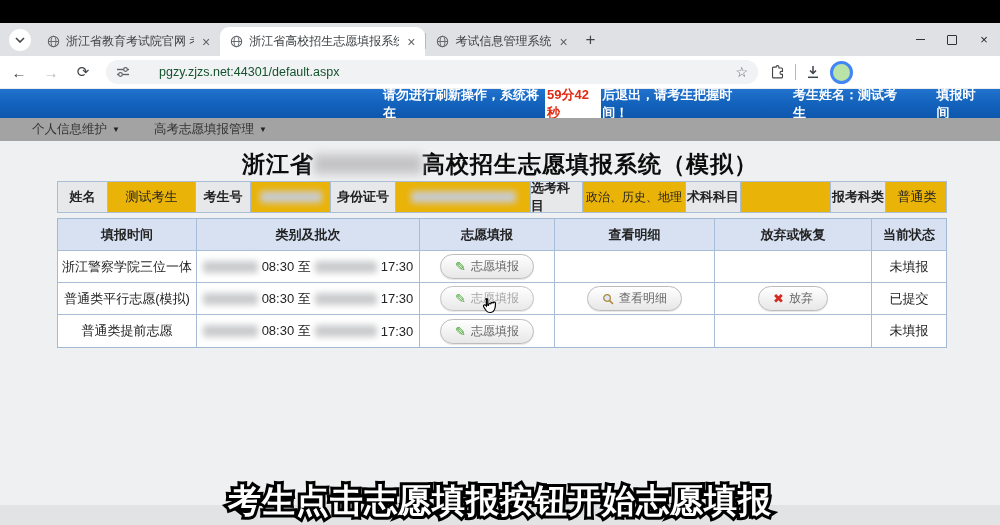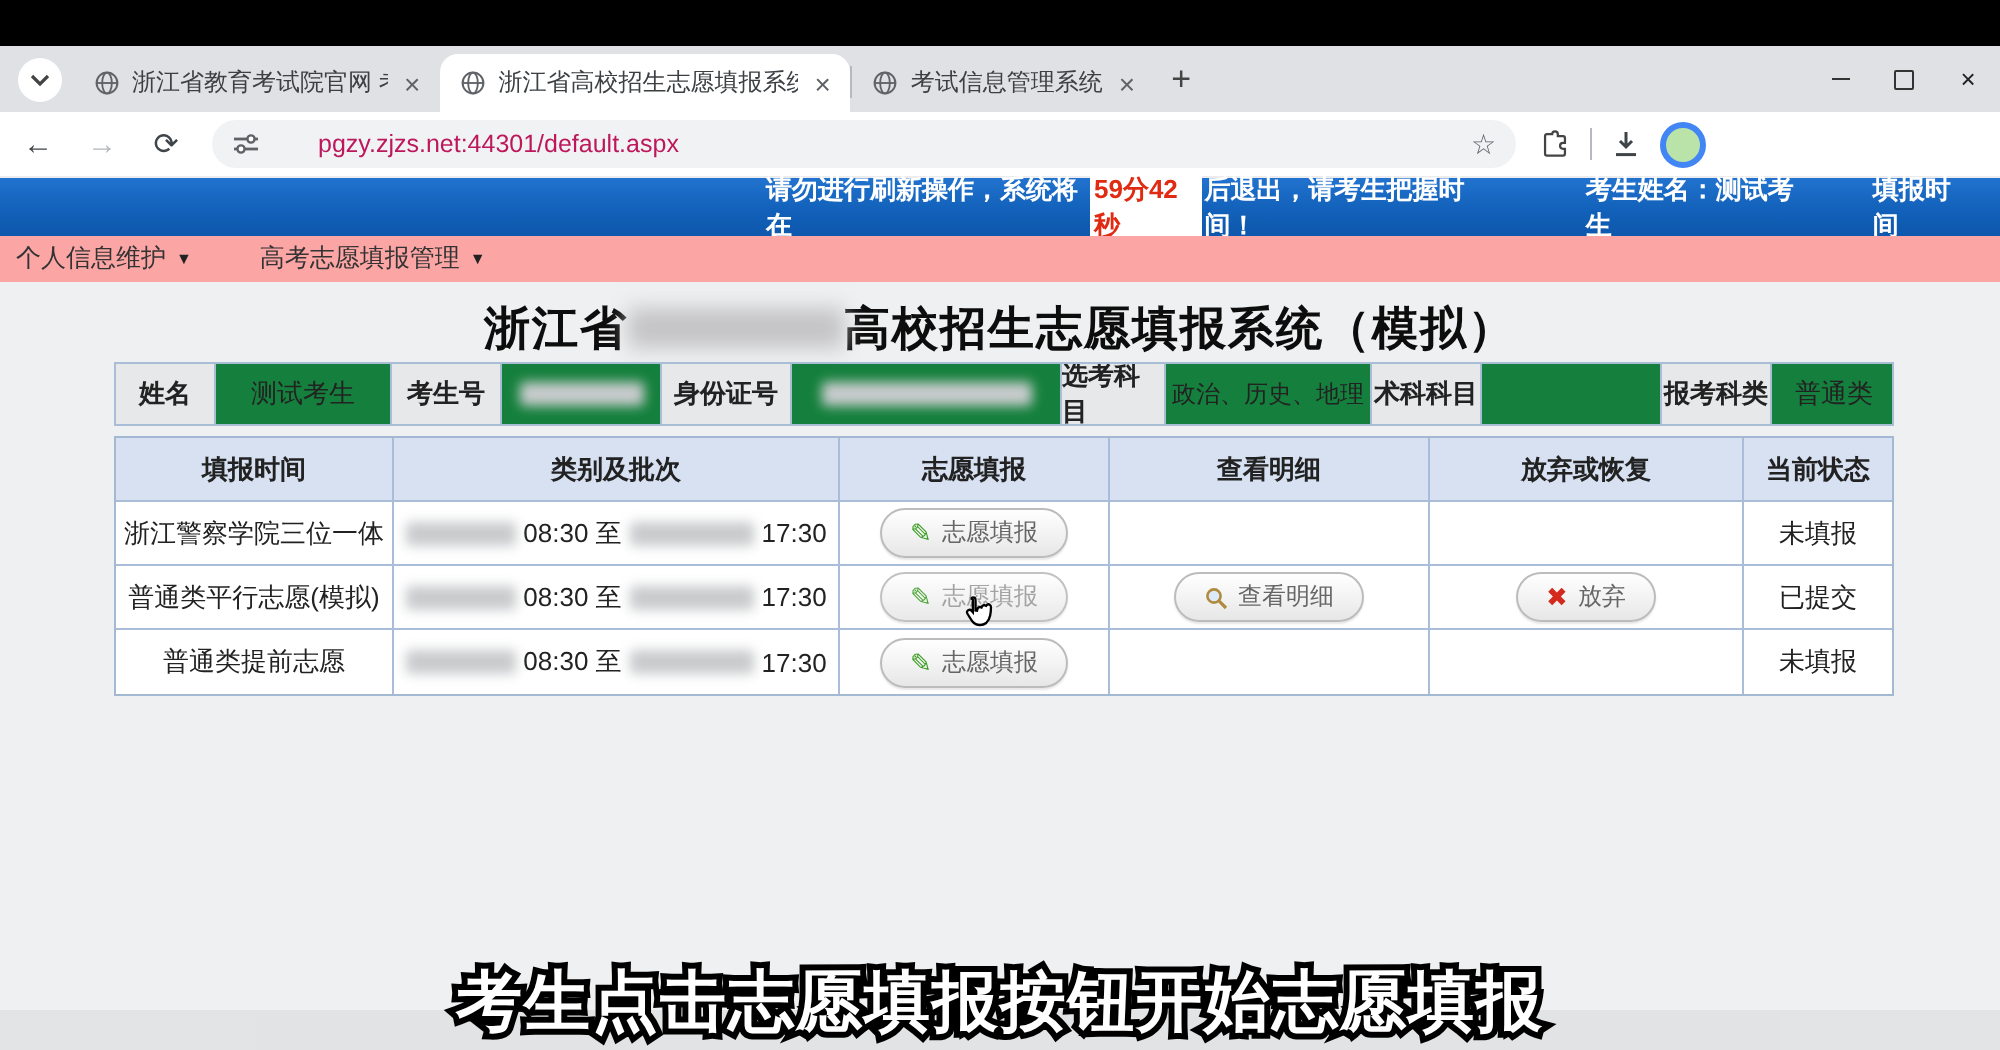--- a/index.html
+++ b/index.html
@@ -28,7 +28,7 @@
   .navbtn{width:26px;text-align:center;font-size:15px;color:#3f4449;margin-left:6px;}
   .navbtn.dim{color:#b4b8bc;}
   .omnibox{margin-left:10px;width:652px;height:24px;background:#f0f2f4;border-radius:13px;display:flex;align-items:center;padding:0 10px;box-sizing:border-box;gap:8px;}
-  .omni-url{font-size:12.5px;color:#be185d;flex:1;white-space:nowrap;overflow:hidden;padding-left:21px;}
+  .omni-url{font-size:12.5px;color:#14532d;flex:1;white-space:nowrap;overflow:hidden;padding-left:21px;}
   .omni-star{font-size:14px;color:#5f6368;}
   .tool-icons{display:flex;align-items:center;gap:10px;margin-left:12px;}
   .updatepill{margin-left:10px;height:24px;background:#e9ebee;border-radius:13px;display:flex;align-items:center;gap:6px;padding:0 8px 0 12px;font-size:12px;color:#333;}

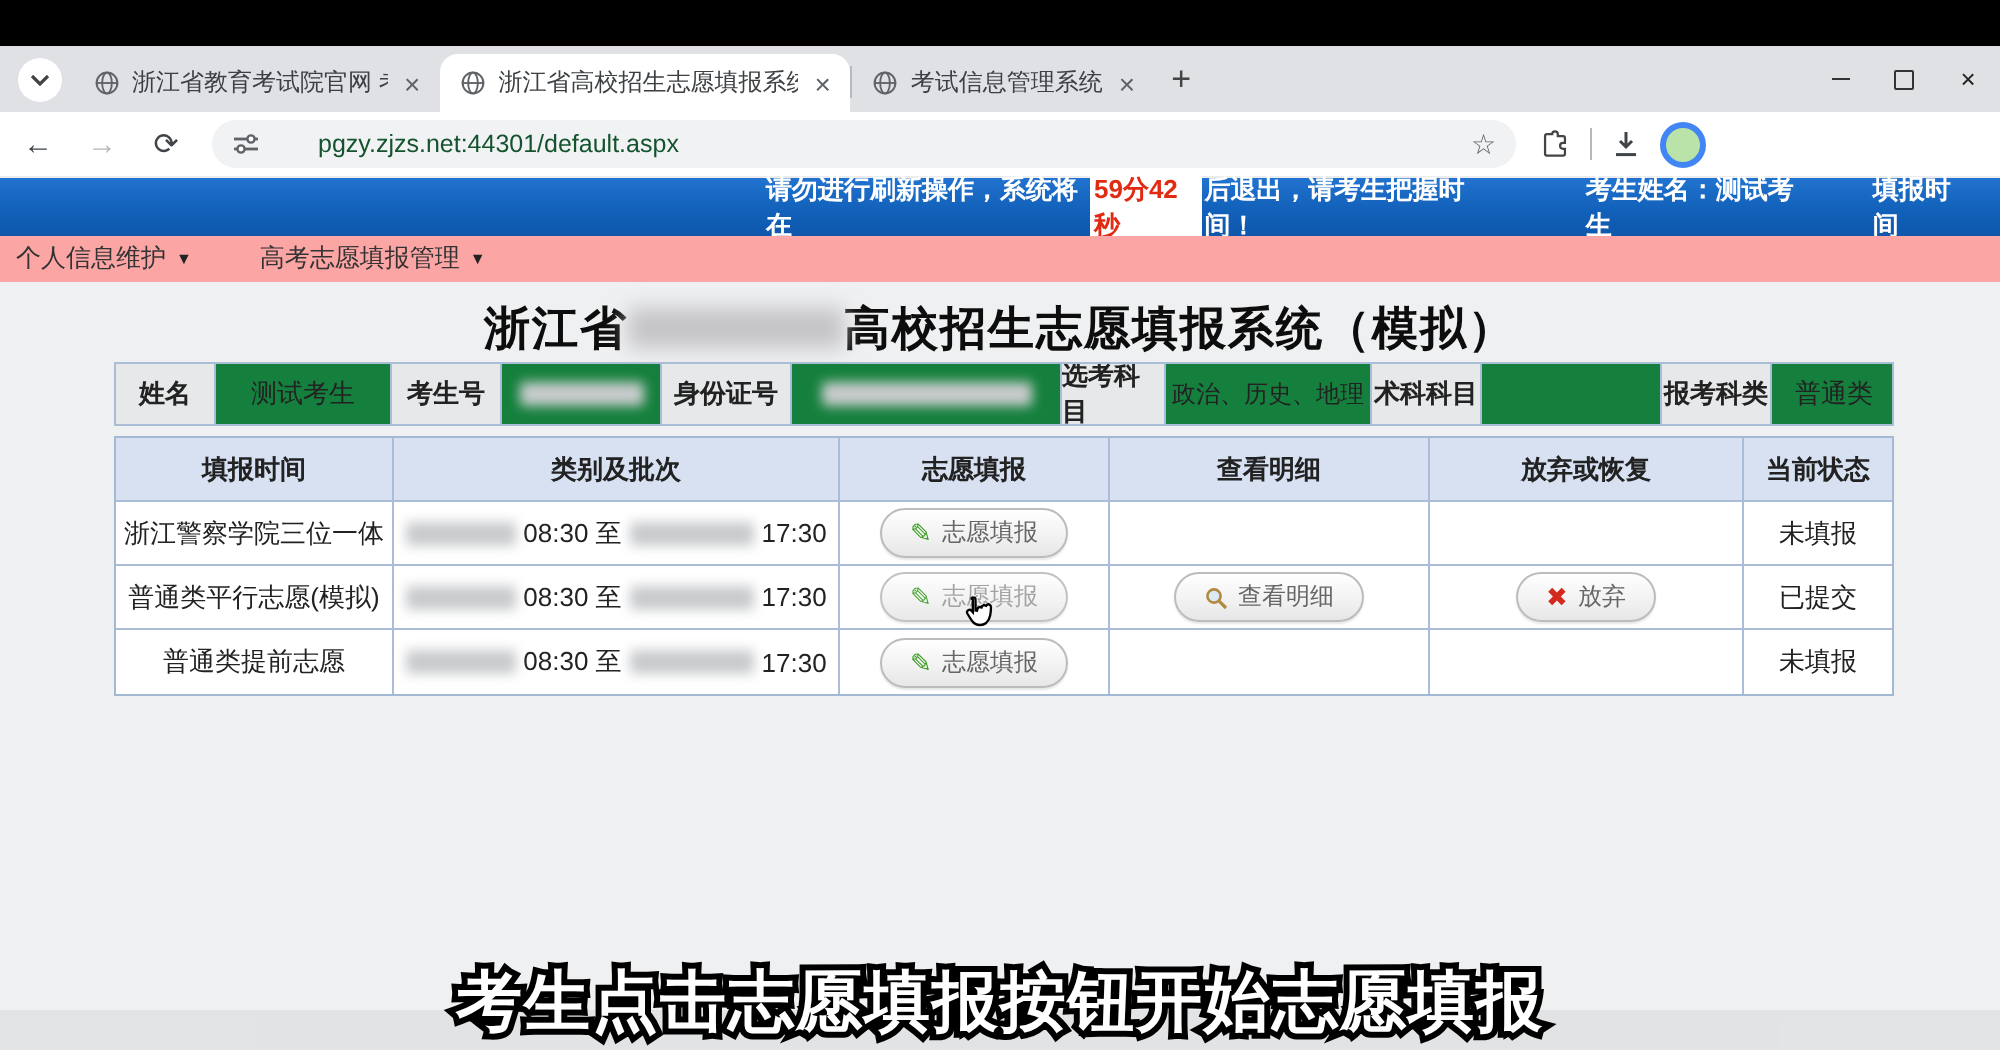--- a/index.html
+++ b/index.html
@@ -45,7 +45,7 @@
   .logout{margin-left:32px;margin-right:14px;}
 
   
-  .menubar{position:absolute;top:118px;left:0;width:1000px;height:23px;background:#fca5a5;display:flex;align-items:center;gap:34px;padding-left:8px;box-sizing:border-box;}
+  .menubar{position:absolute;top:118px;left:0;width:1000px;height:23px;background:#a3a3a3;display:flex;align-items:center;gap:34px;padding-left:32px;box-sizing:border-box;}
   .menuitem{font-size:12.5px;color:#333;display:flex;align-items:center;gap:5px;}
   .caret{font-size:8px;color:#222;}
 

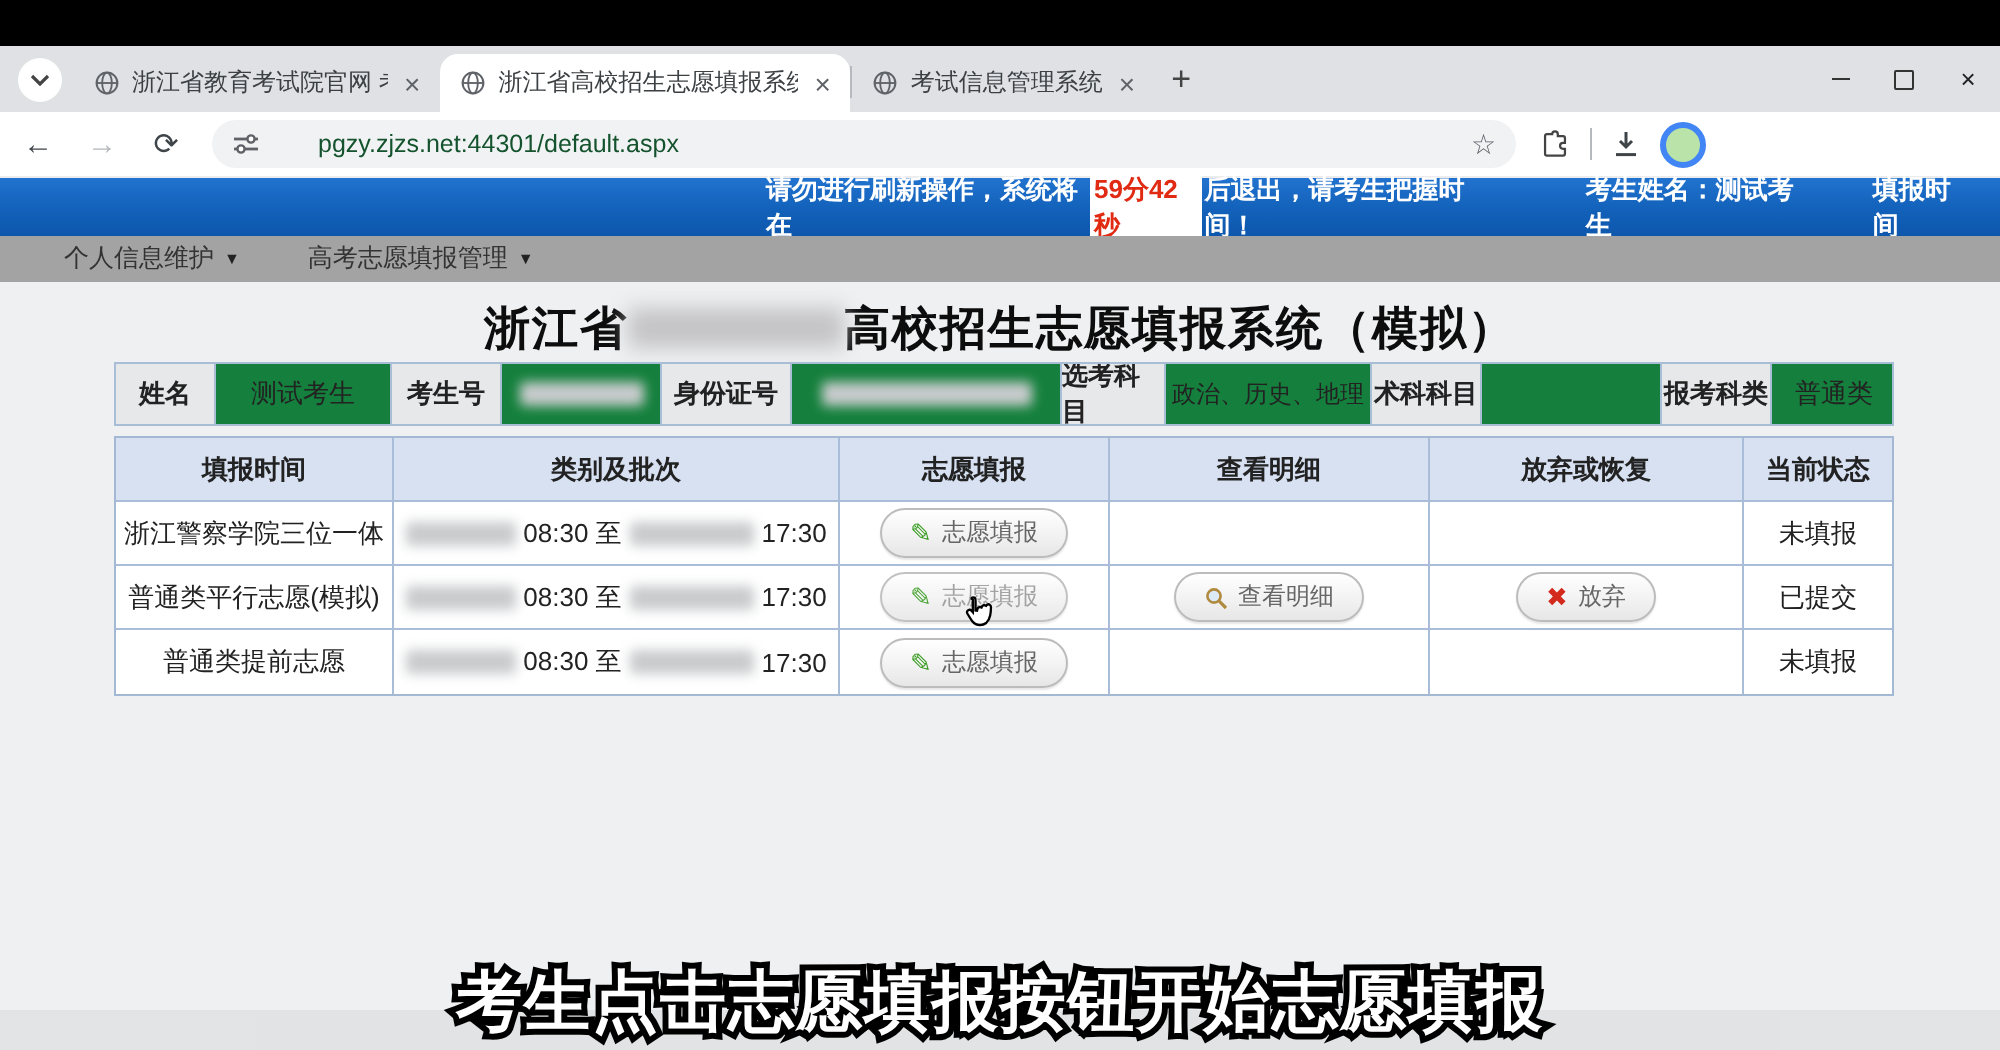--- a/index.html
+++ b/index.html
@@ -58,7 +58,7 @@
   
   .infotable{position:absolute;left:57px;top:40px;width:890px;height:32px;display:grid;
     grid-template-columns:50px 88px 55px 80px 65px 135px 52px 103px 55px 90px 55px 62px;
-    border:1px solid #aabdd6;box-sizing:border-box;background:#15803d;}
+    border:1px solid #aabdd6;box-sizing:border-box;background:#eab308;}
   .icell{border-right:1px solid #aabdd6;display:flex;align-items:center;justify-content:center;font-size:13px;color:#222;overflow:hidden;}
   .icell:last-child{border-right:none;}
   .icell.lab{background:#e7e8ea;font-weight:bold;}

